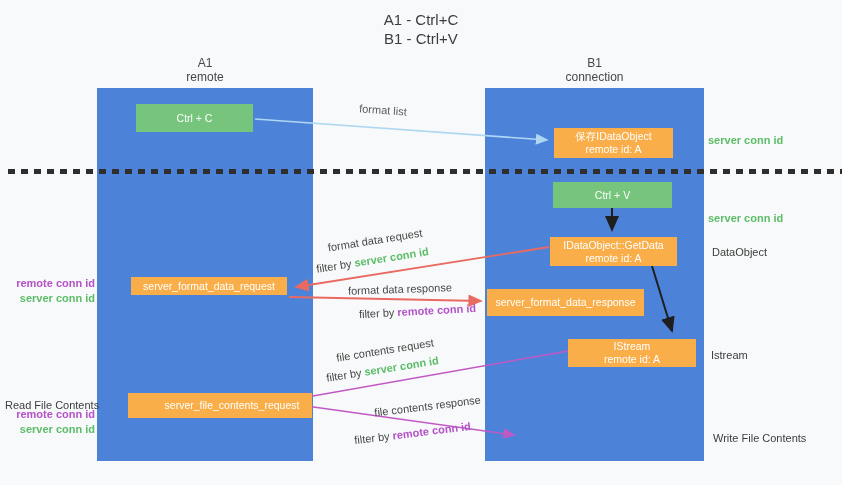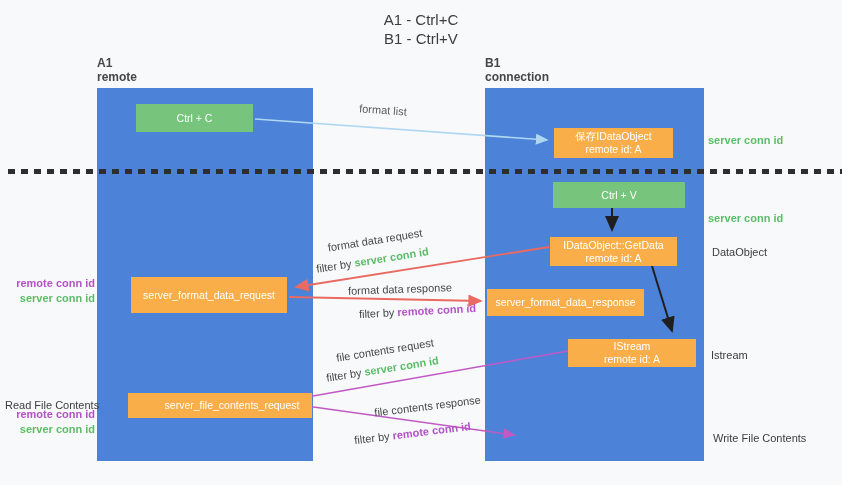--- a/index.html
+++ b/index.html
@@ -15,7 +15,7 @@
   }
   .abs{position:absolute;}
   .title{left:0;right:0;top:10px;text-align:center;font-size:15px;color:#3d3d3d;line-height:19px;z-index:5;}
-  .col-header{text-align:left;font-size:12px;color:#474747;line-height:14px;z-index:5;font-weight:bold;}
+  .col-header{text-align:center;font-size:12px;color:#474747;line-height:14px;z-index:5;}
   .lifeline{top:88px;height:373px;background:var(--column-blue);z-index:1;}
   .dash-line{left:8px;right:0;top:169px;height:5px;z-index:2;
     background:repeating-linear-gradient(90deg,#2e2e2e 0 7px,transparent 7px 13px);}

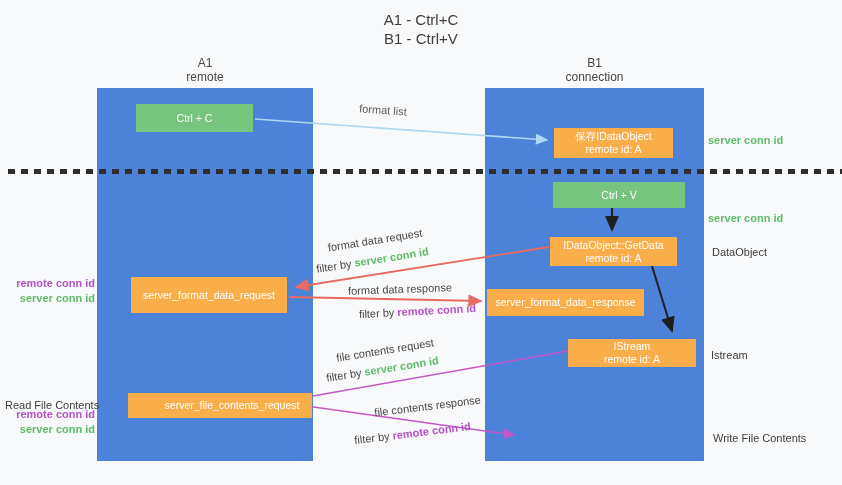--- a/index.html
+++ b/index.html
@@ -97,7 +97,7 @@
     <div>remote id: A</div>
   </div>
 
-  <div class="abs node green" style="left:553px;top:182px;width:132px;height:26px;">
+  <div class="abs node green" style="left:553px;top:182px;width:119px;height:26px;">
     <div>Ctrl + V</div>
   </div>
 

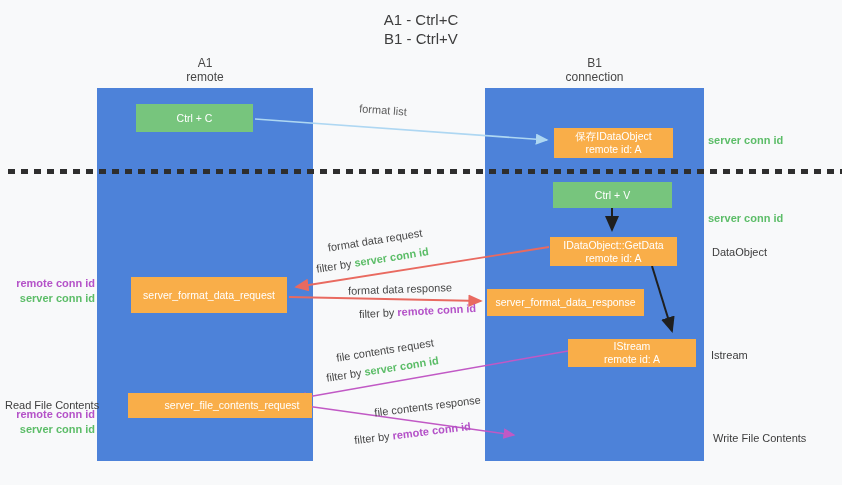--- a/index.html
+++ b/index.html
@@ -106,7 +106,7 @@
     <div>remote id: A</div>
   </div>
 
-  <div class="abs node orange" style="left:131px;top:277px;width:156px;height:36px;">
+  <div class="abs node orange" style="left:131px;top:277px;width:156px;height:18px;">
     <div>server_format_data_request</div>
   </div>
 

